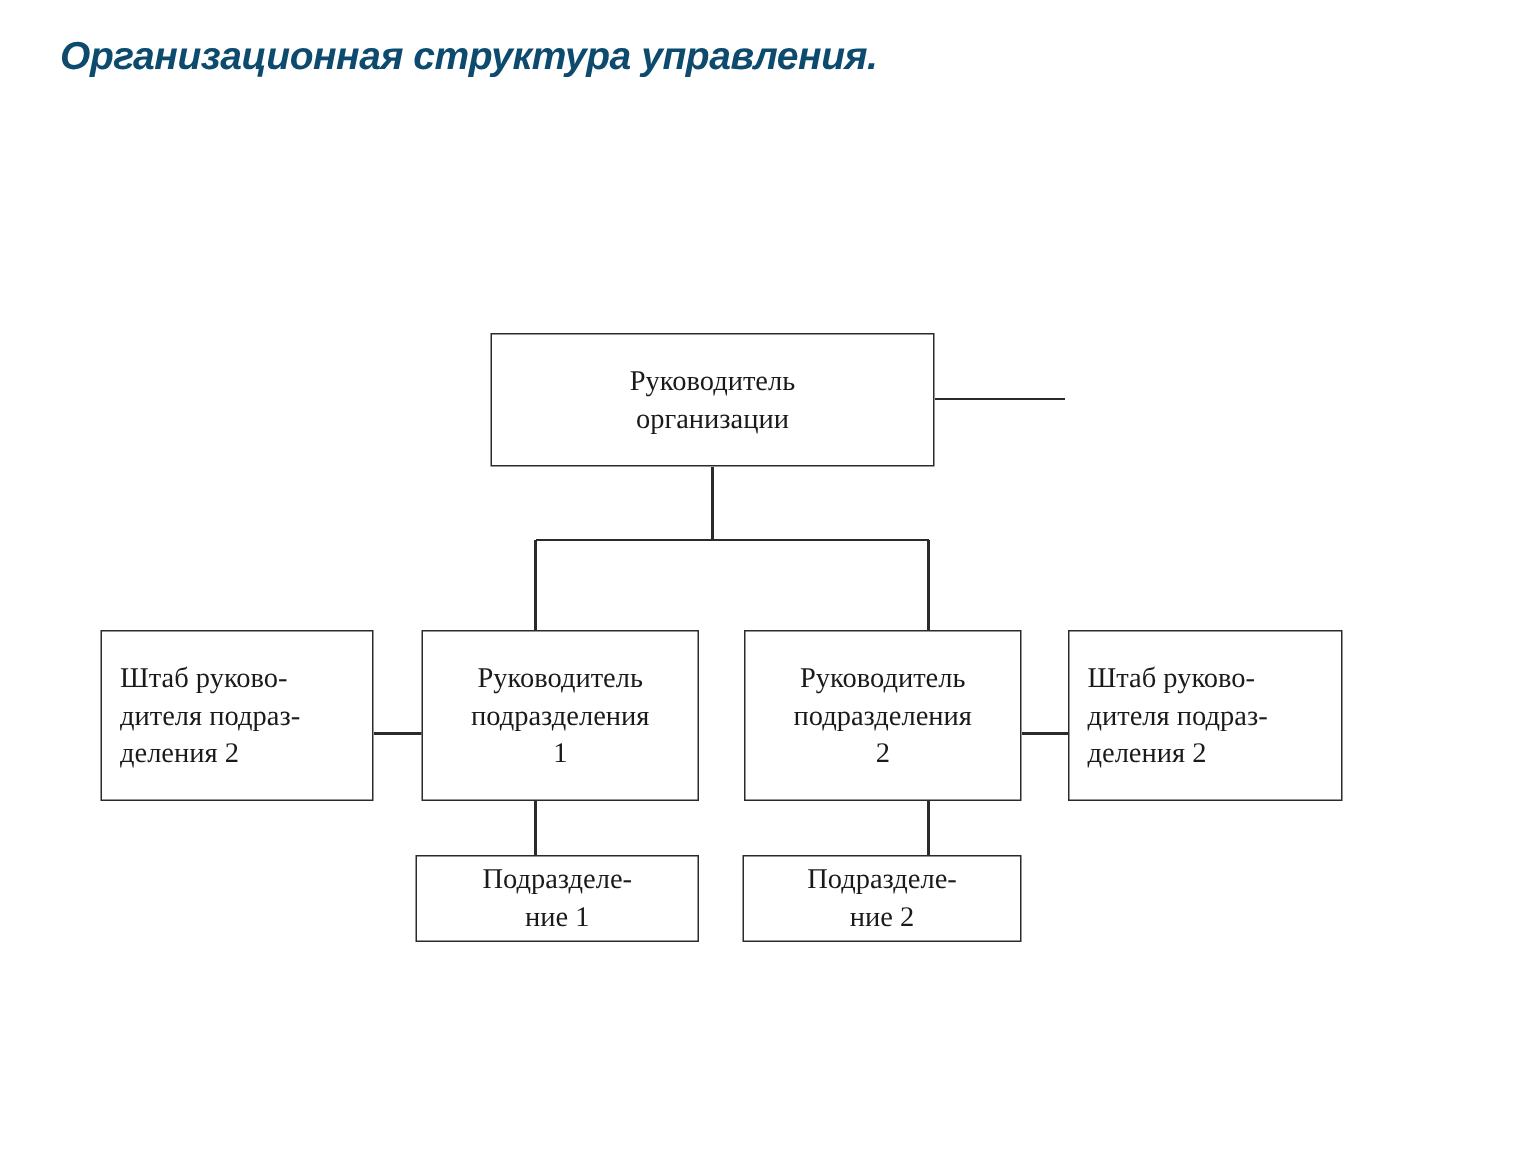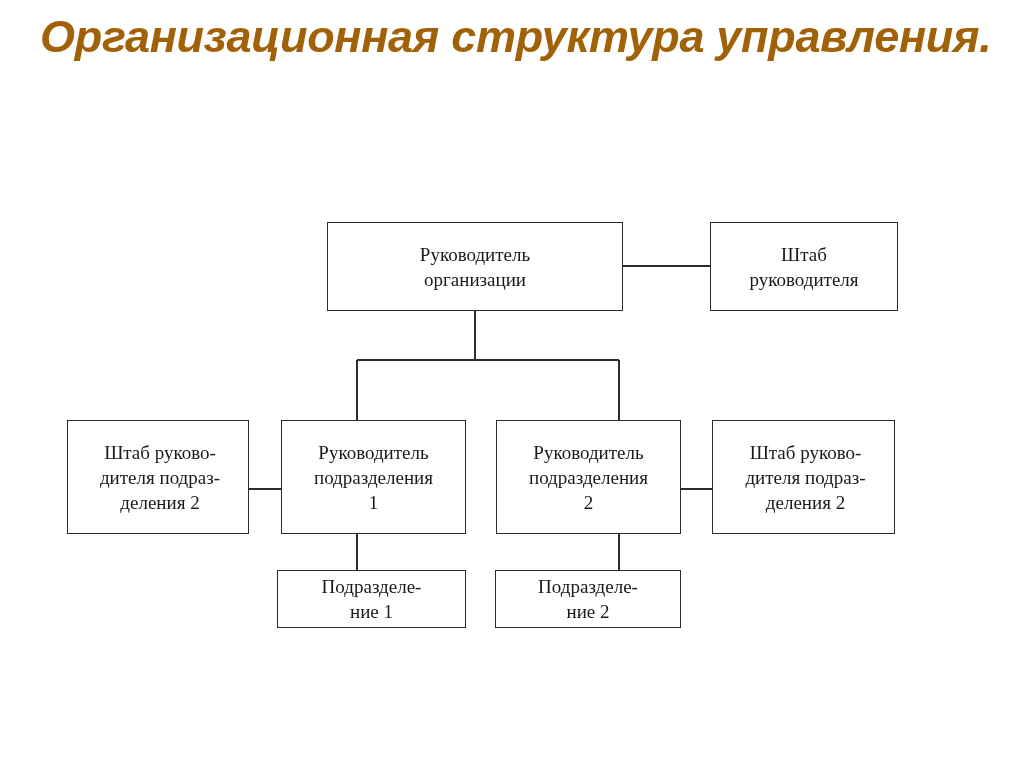--- a/index.html
+++ b/index.html
@@ -26,9 +26,9 @@
     font-family: "Liberation Sans", "DejaVu Sans", sans-serif;
     font-weight: bold;
     font-style: italic;
-    font-size: 45px;
+    font-size: 26px;
     line-height: 42px;
-    color: #a16207;
+    color: #0c4a6e;
     letter-spacing: -0.3px;
     white-space: nowrap;
   }

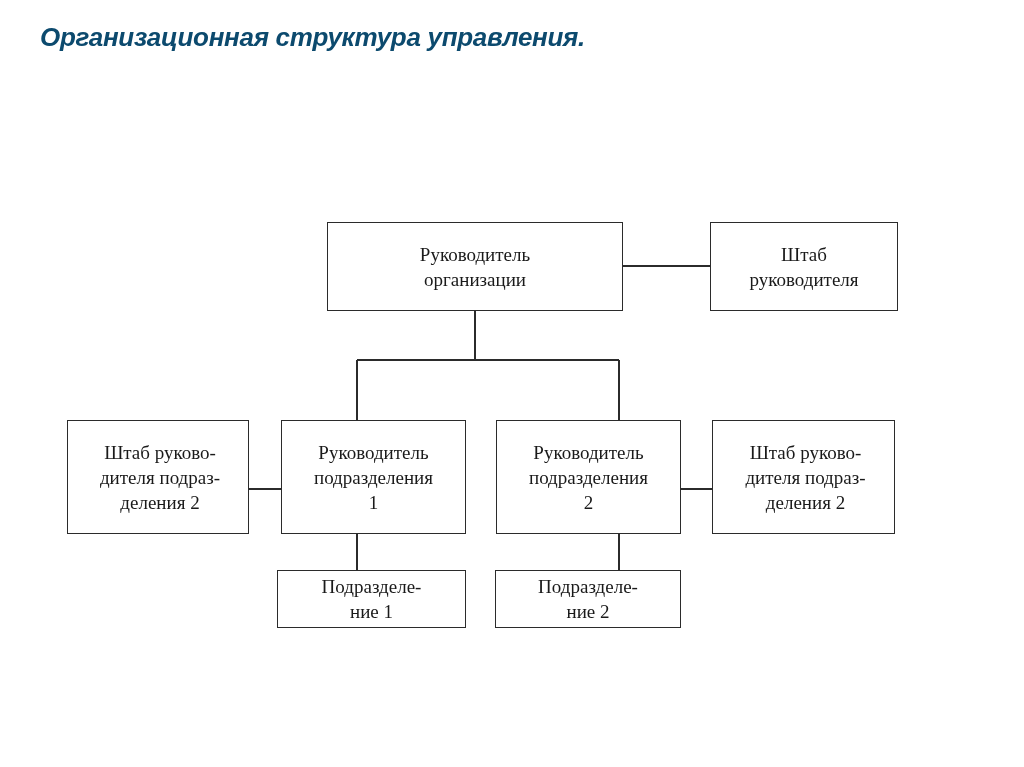--- a/index.html
+++ b/index.html
@@ -120,10 +120,6 @@
 организации</span>
   </div>
 
-  <div class="node center" id="node-head-staff">
-    <span class="node-text">Штаб
-руководителя</span>
-  </div>
 
   <div class="node leftal" id="node-staff-1">
     <span class="node-text">Штаб руково-

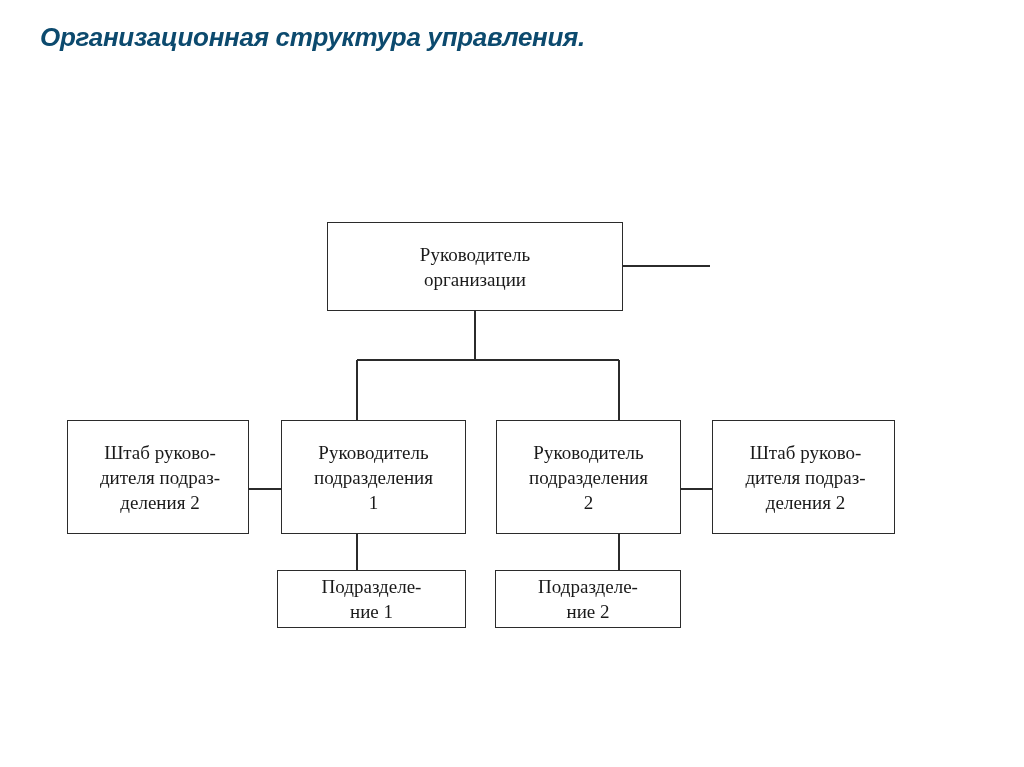--- a/index.html
+++ b/index.html
@@ -69,7 +69,7 @@
     white-space: pre-line;
   }
   .node.center .node-text { text-align: center; }
-  .node.leftal .node-text { text-align: center; padding-left: 12px; }
+  .node.leftal .node-text { text-align: left; padding-left: 12px; }
 
   
   #node-head        { left: 327px; top: 222px; width: 296px; height: 89px; }

